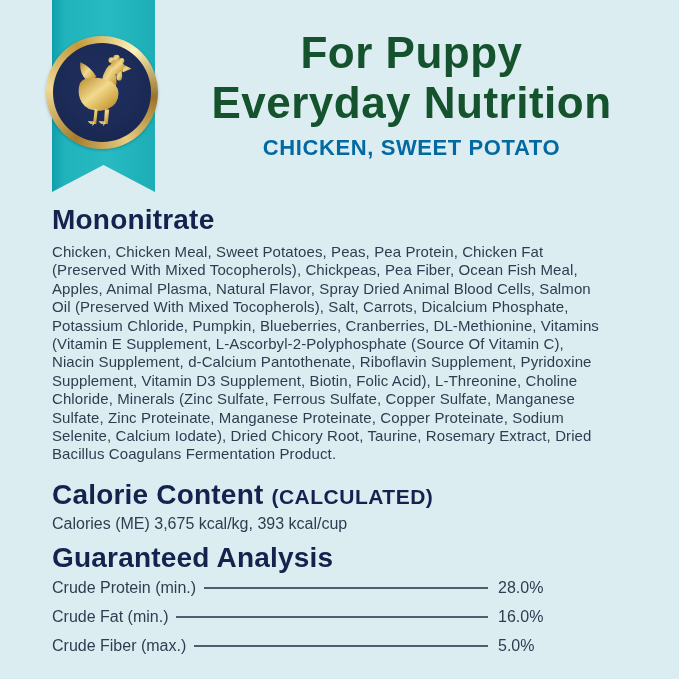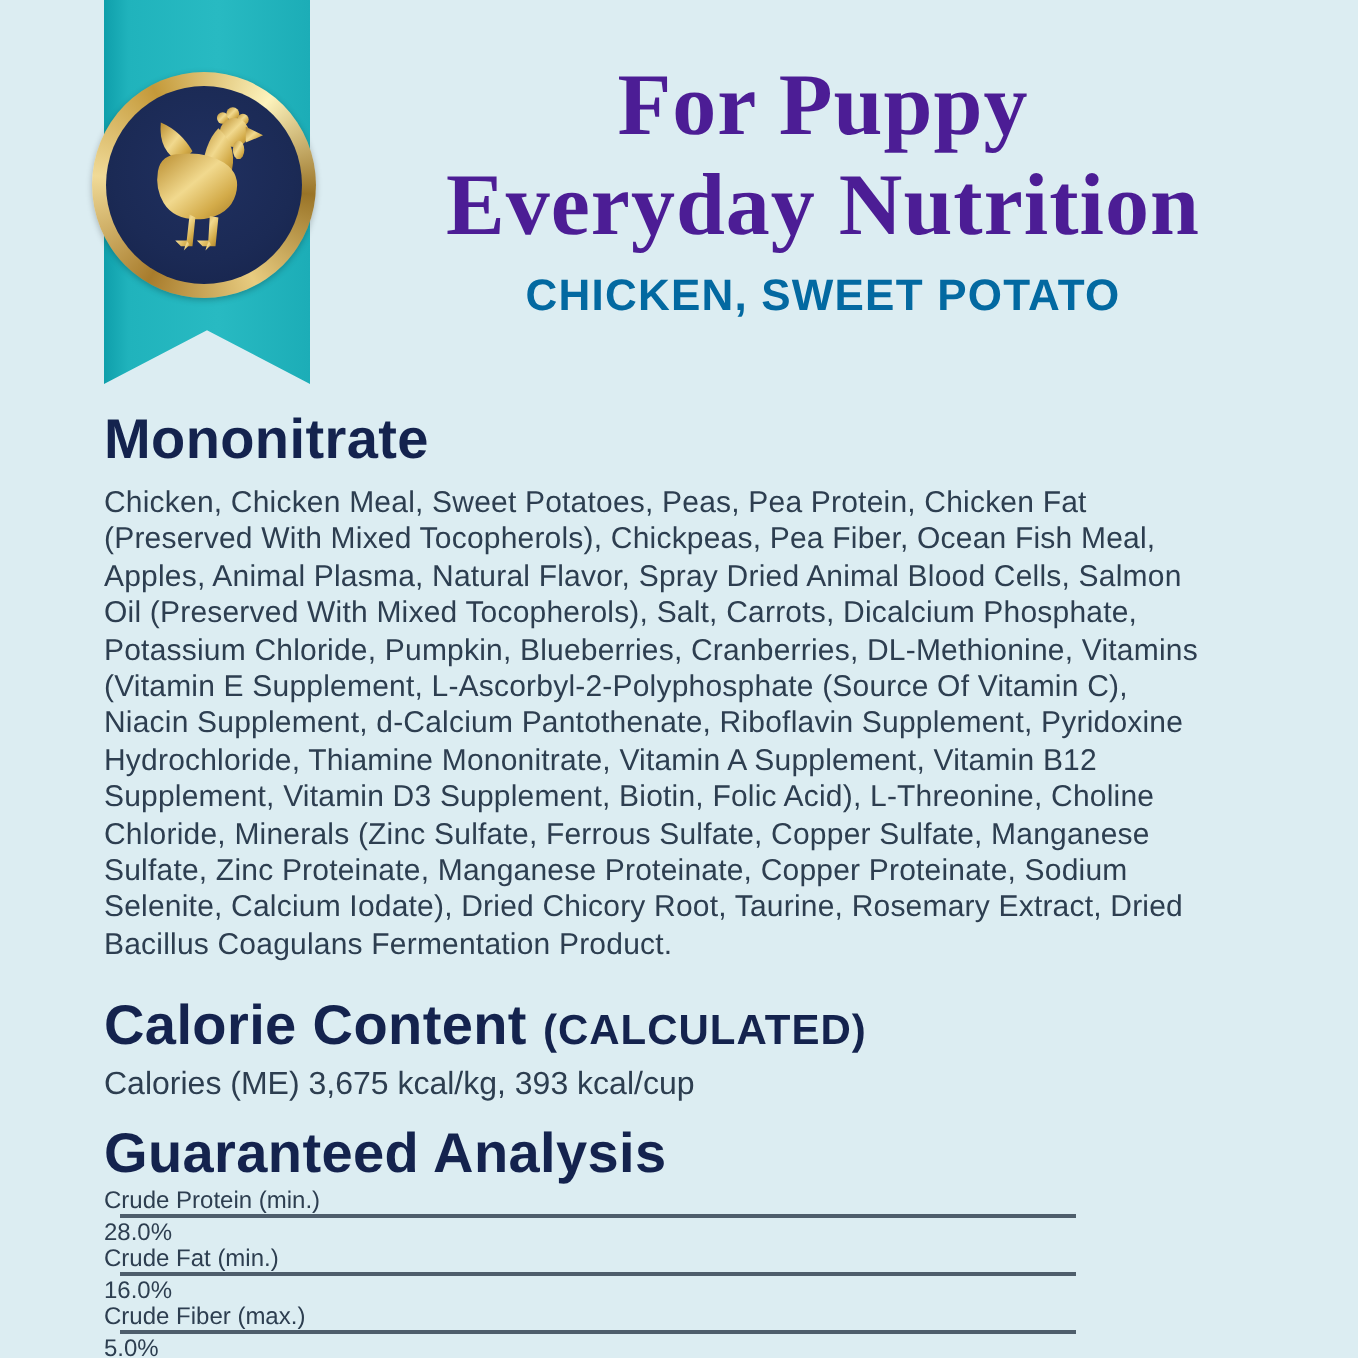--- a/index.html
+++ b/index.html
@@ -49,11 +49,11 @@
     text-align: center;
   }
   .title {
-    font-family: Liberation Serif, serif;
+    font-family: Liberation Sans, sans-serif;
     font-weight: bold;
     font-size: 44px;
     line-height: 50px;
-    color: #4c1d95;
+    color: #14532d;
     letter-spacing: 0.5px;
   }
   .subtitle {

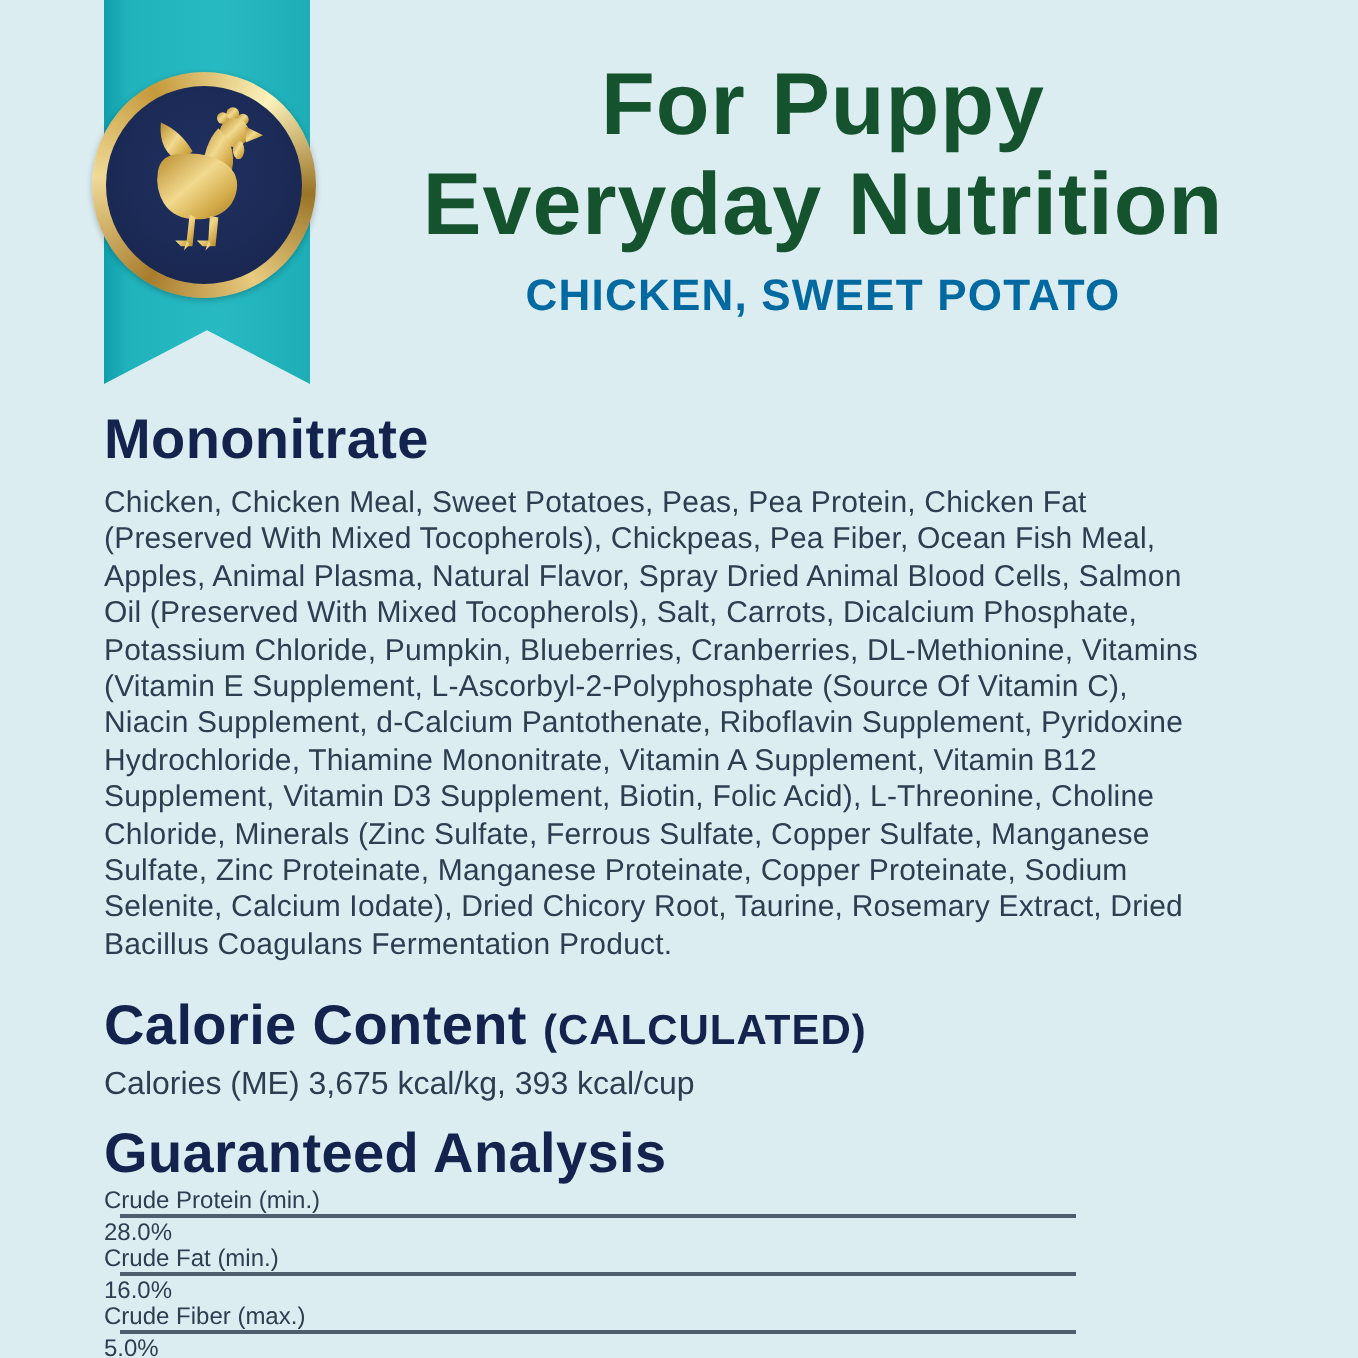--- a/index.html
+++ b/index.html
@@ -181,7 +181,6 @@
       <div>Potassium Chloride, Pumpkin, Blueberries, Cranberries, DL-Methionine, Vitamins</div>
       <div>(Vitamin E Supplement, L-Ascorbyl-2-Polyphosphate (Source Of Vitamin C),</div>
       <div>Niacin Supplement, d-Calcium Pantothenate, Riboflavin Supplement, Pyridoxine</div>
-      <div>Hydrochloride, Thiamine Mononitrate, Vitamin A Supplement, Vitamin B12</div>
       <div>Supplement, Vitamin D3 Supplement, Biotin, Folic Acid), L-Threonine, Choline</div>
       <div>Chloride, Minerals (Zinc Sulfate, Ferrous Sulfate, Copper Sulfate, Manganese</div>
       <div>Sulfate, Zinc Proteinate, Manganese Proteinate, Copper Proteinate, Sodium</div>

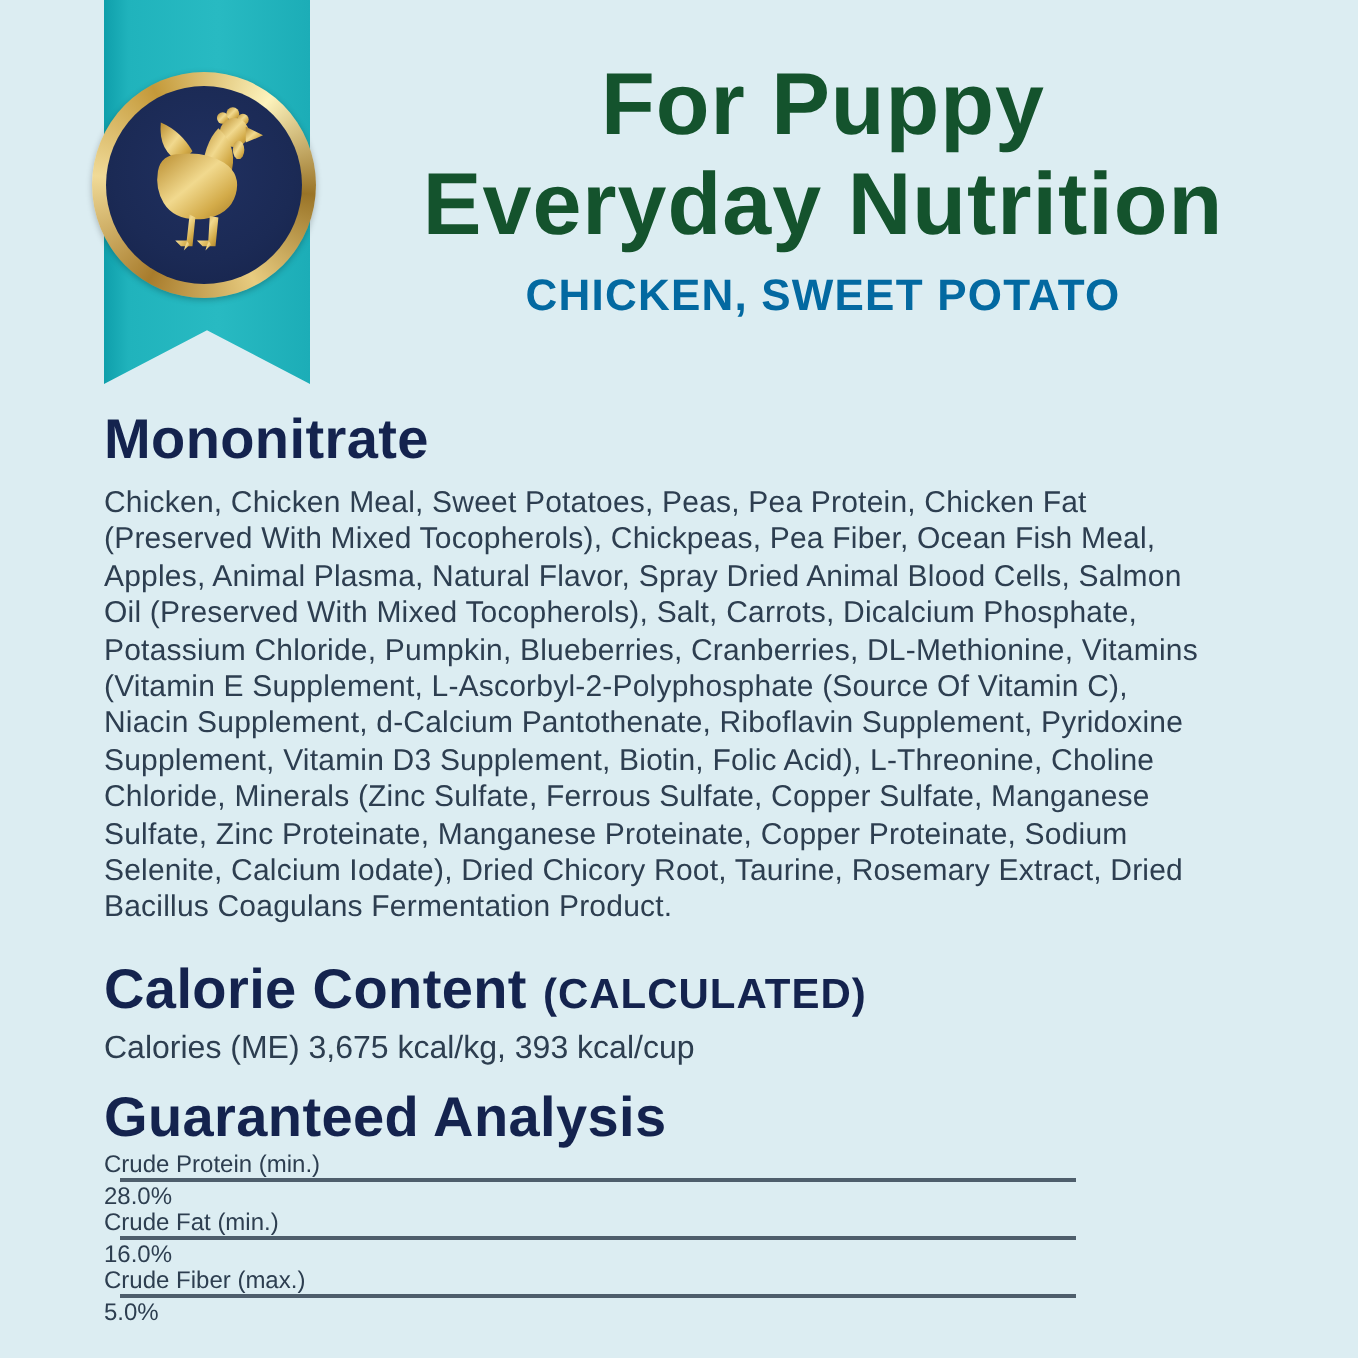--- a/index.html
+++ b/index.html
@@ -102,9 +102,9 @@
   .ga-rows { width: 496px; margin-top: -2px; }
   .ga-row {
     display: flex;
+    align-items: center;
     height: 29px;
-    font-size: 12px;
-    flex-direction: column;
+    font-size: 16px;
   }
   .ga-label { white-space: nowrap; }
   .ga-leader {

